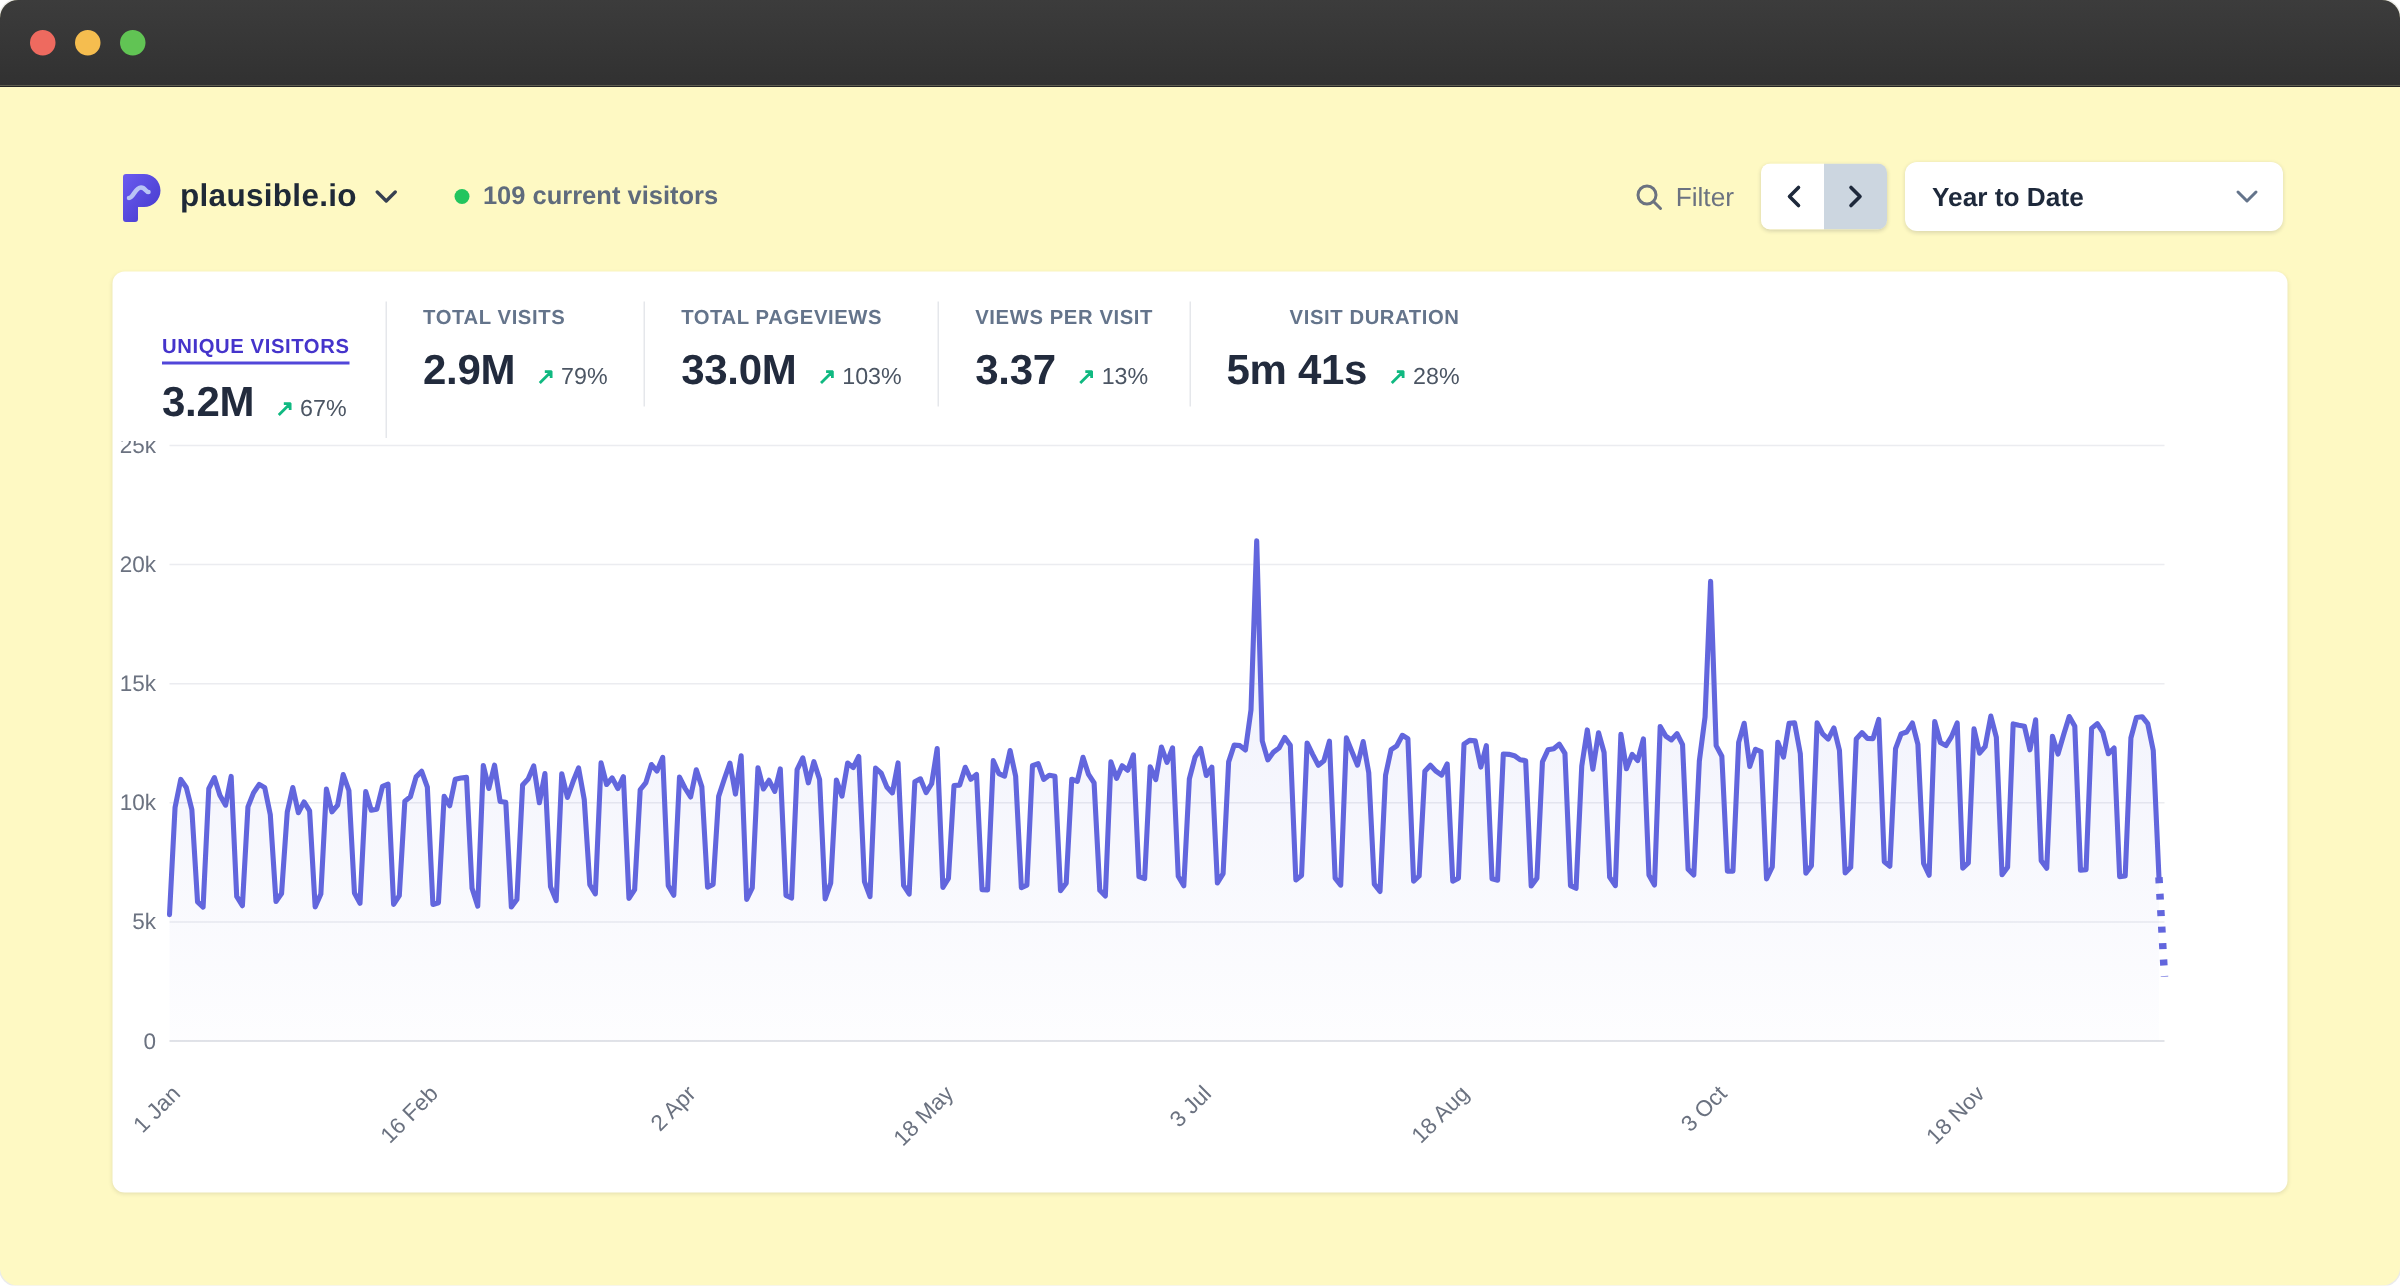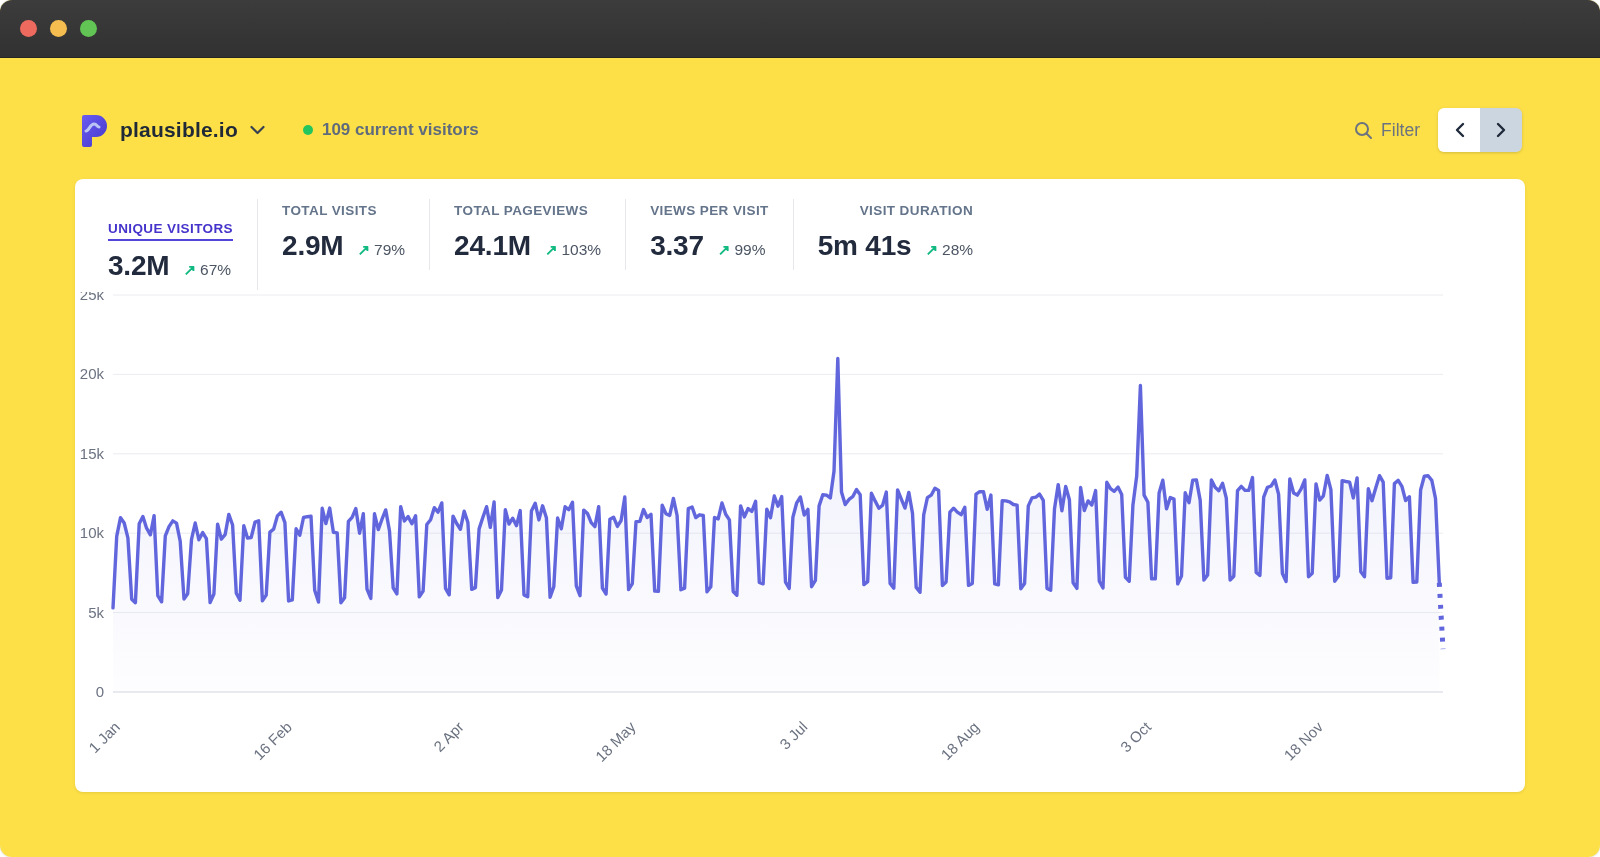--- a/index.html
+++ b/index.html
@@ -4,7 +4,7 @@
 <style>
   html,body{margin:0;padding:0;background:#ffffff;font-family:"Liberation Sans",sans-serif;
     -webkit-font-smoothing:antialiased;}
-  .window{width:1600px;height:857px;border-radius:12px;overflow:hidden;background:#fde047;
+  .window{width:1600px;height:857px;border-radius:12px;overflow:hidden;background:#fef9c3;
     position:relative;box-shadow:0 0 0 1px rgba(0,0,0,.08);}
   
   .titlebar{height:57px;background:linear-gradient(#3c3c3c,#313131);display:flex;align-items:center;

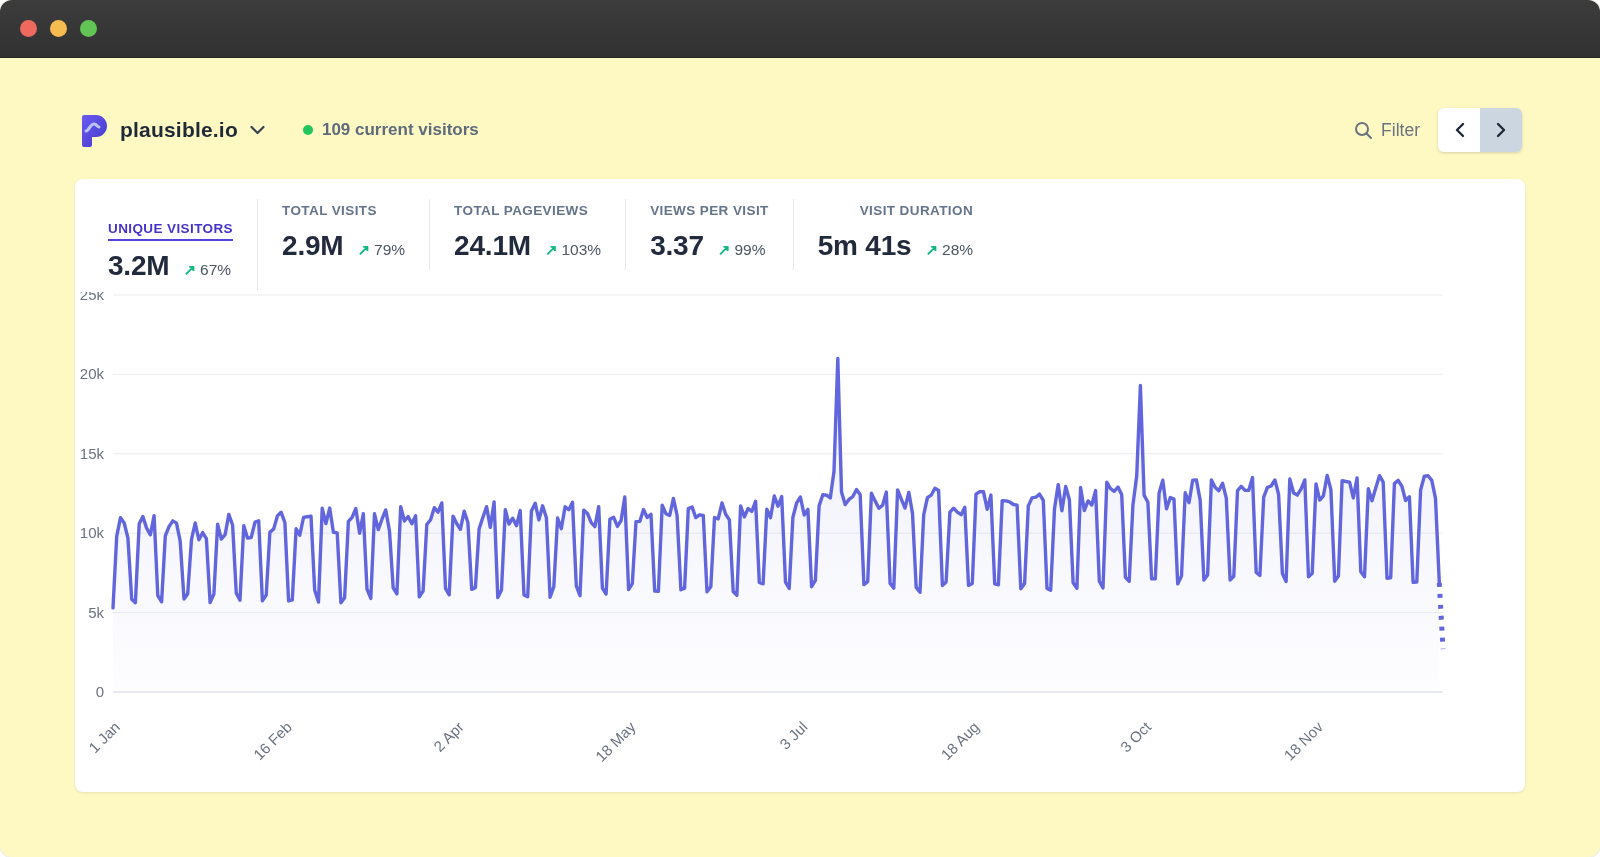--- a/index.html
+++ b/index.html
@@ -119,6 +119,14 @@
         </button>
       </div>
 
+      <div class="date-dd">
+        <span class="date-dd-label">Year to Date</span>
+        <span style="display:flex;">
+          <svg width="16" height="10" viewBox="0 0 16 10">
+              <path d="M2 2 L8 8 L14 2" fill="none" stroke="#64748b" stroke-width="2" stroke-linecap="round" stroke-linejoin="round"></path>
+            </svg>
+        </span>
+      </div>
     </div>
   </div>
 

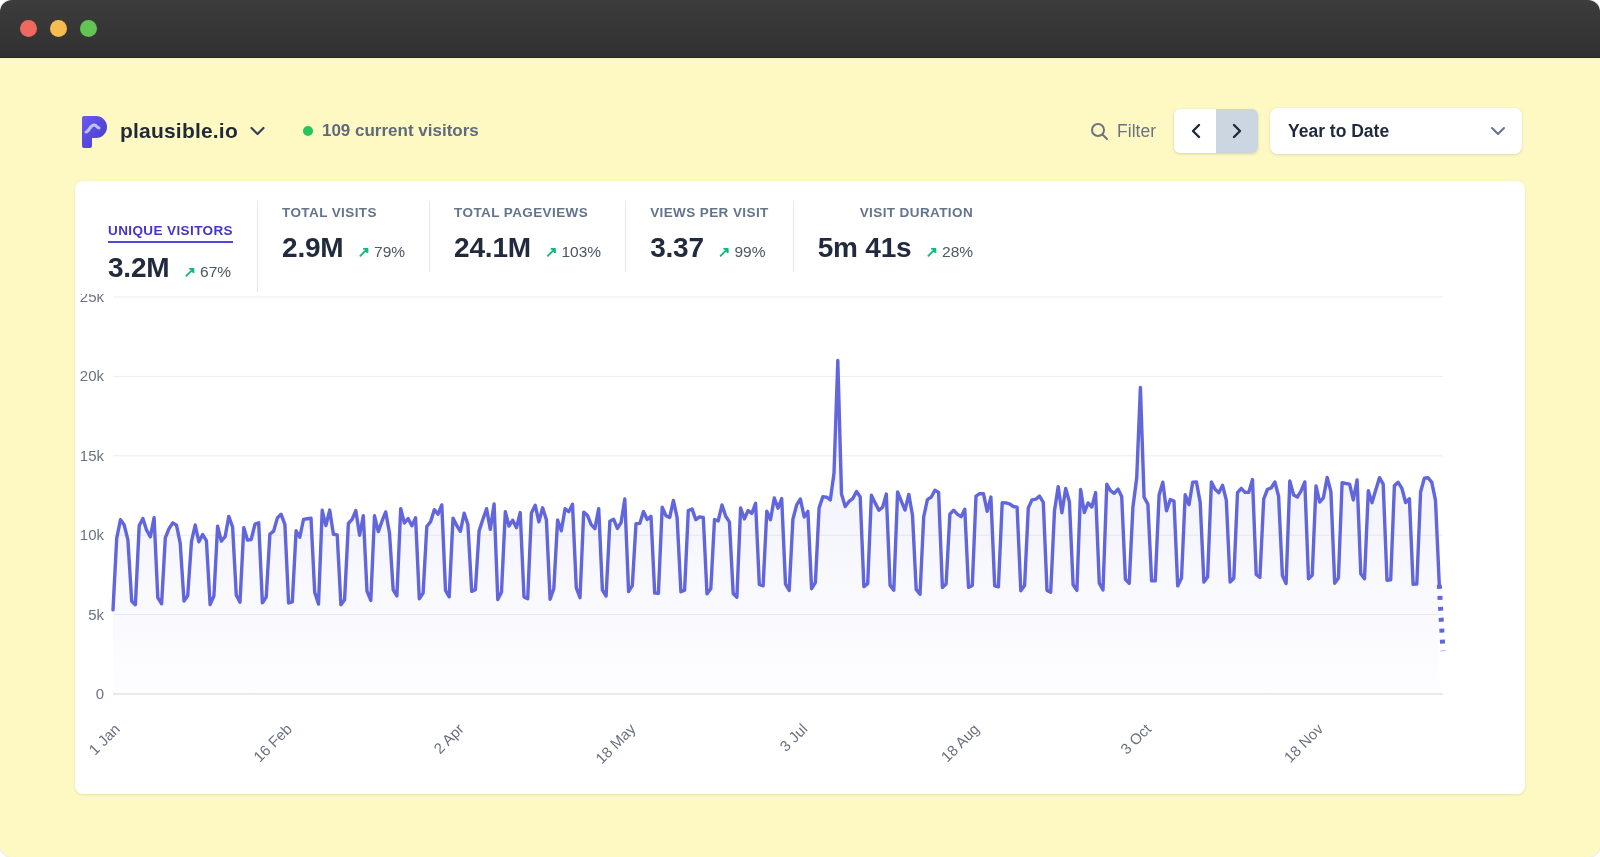--- a/index.html
+++ b/index.html
@@ -147,7 +147,7 @@
             </span>
           </div></div>
         <div class="metric"><span class="m-label">TOTAL PAGEVIEWS</span><div class="m-row">
-            <span class="m-value">24.1M</span>
+            <span class="m-value">33.0M</span>
             <span class="m-change">
               <span class="m-arrow up">↗</span>
               <span>103%</span>

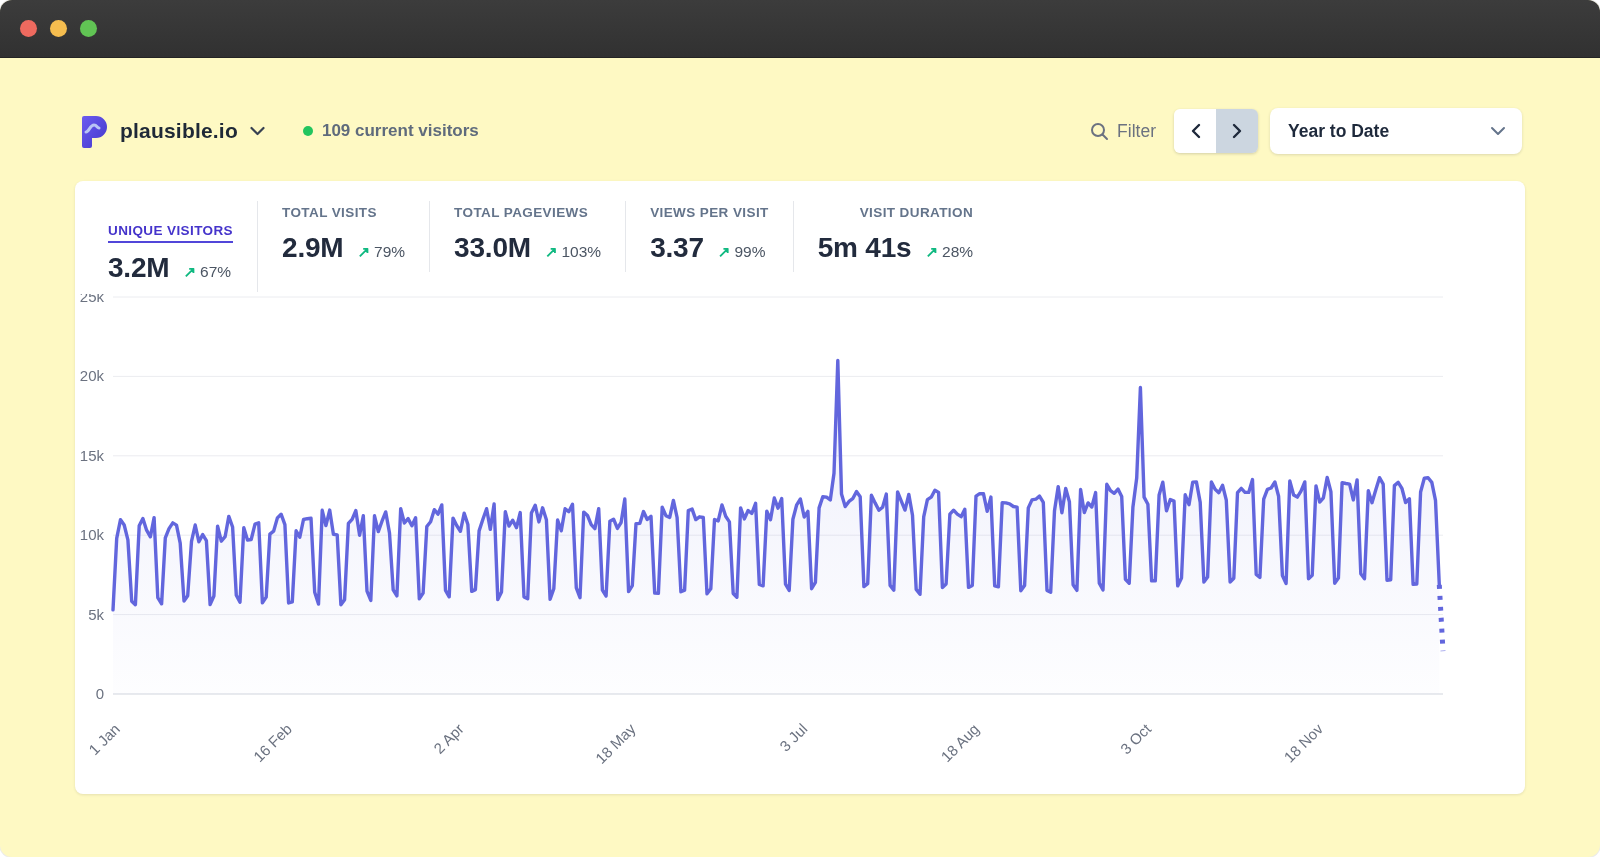--- a/index.html
+++ b/index.html
@@ -157,7 +157,7 @@
             <span class="m-value">3.37</span>
             <span class="m-change">
               <span class="m-arrow up">↗</span>
-              <span>99%</span>
+              <span>13%</span>
             </span>
           </div></div>
         <div class="metric"><span class="m-label">VISIT DURATION</span><div class="m-row">

